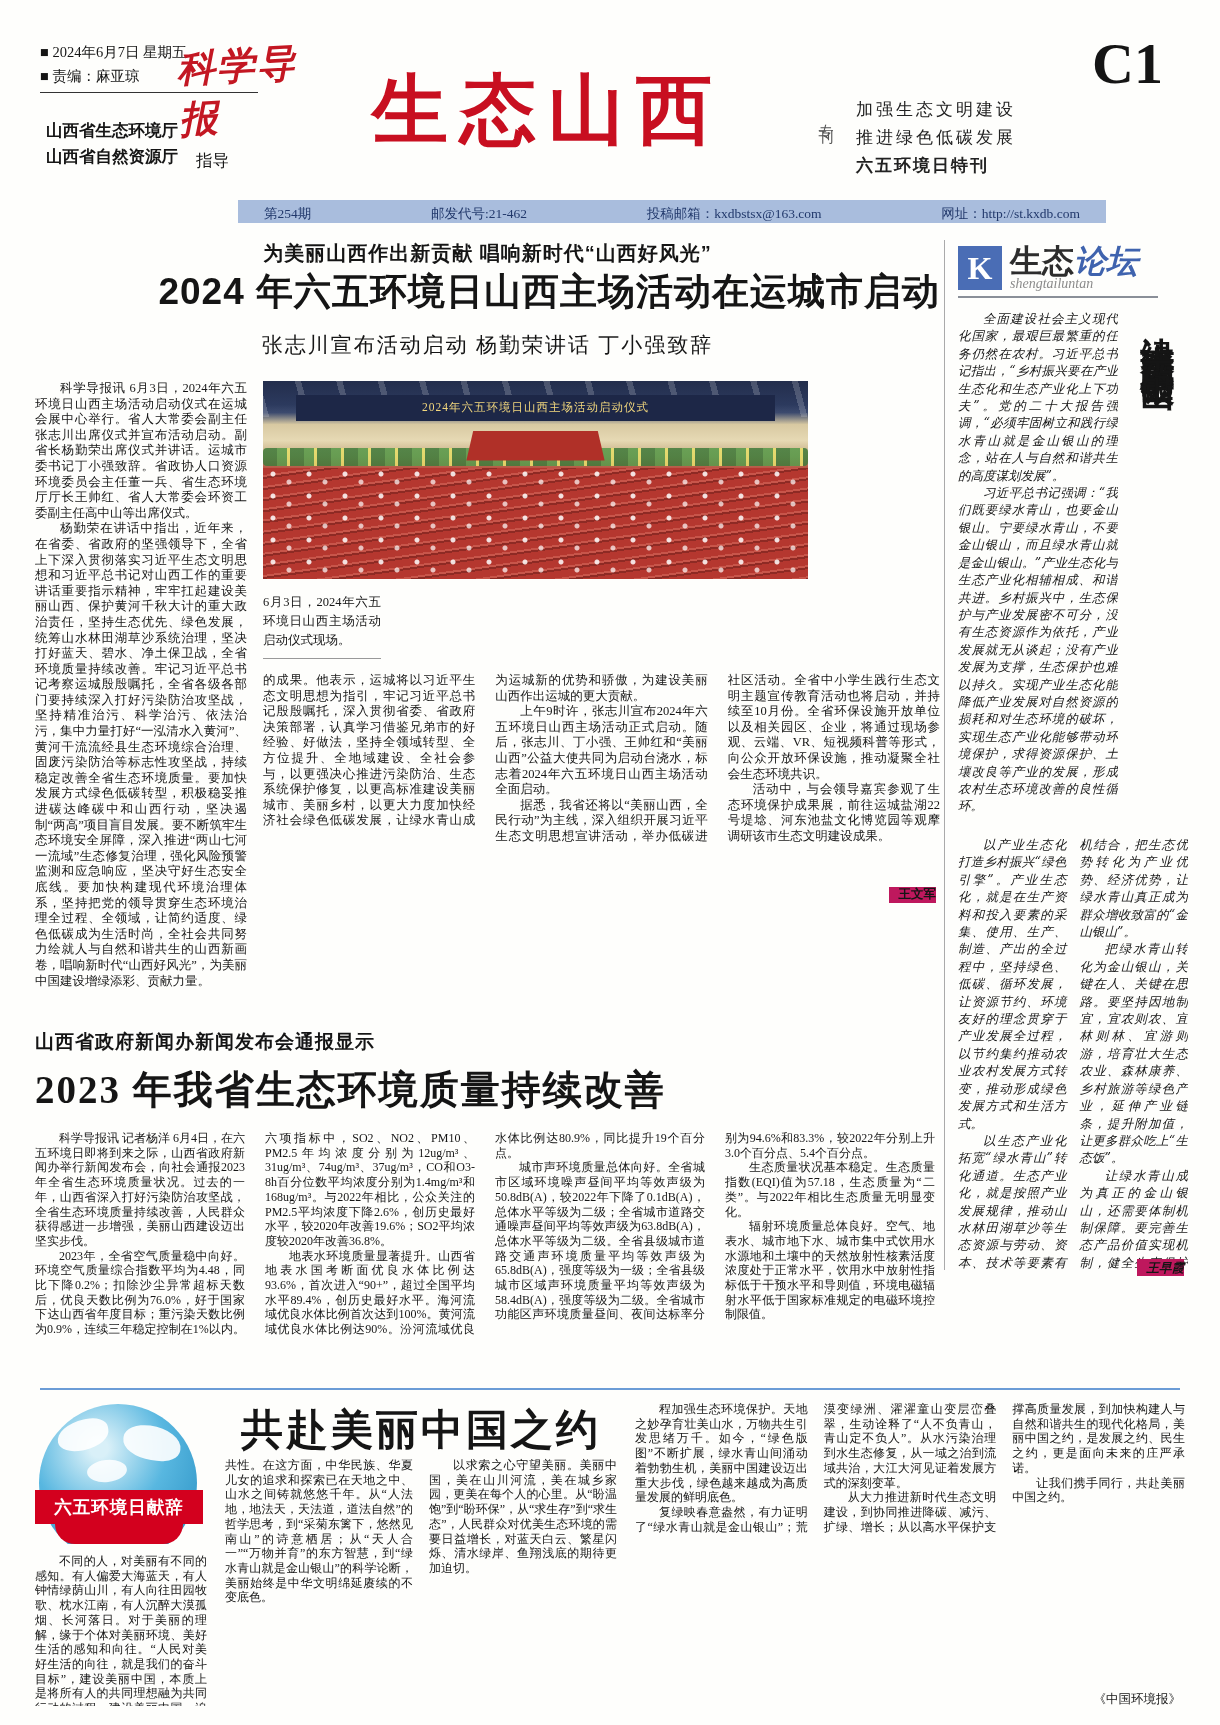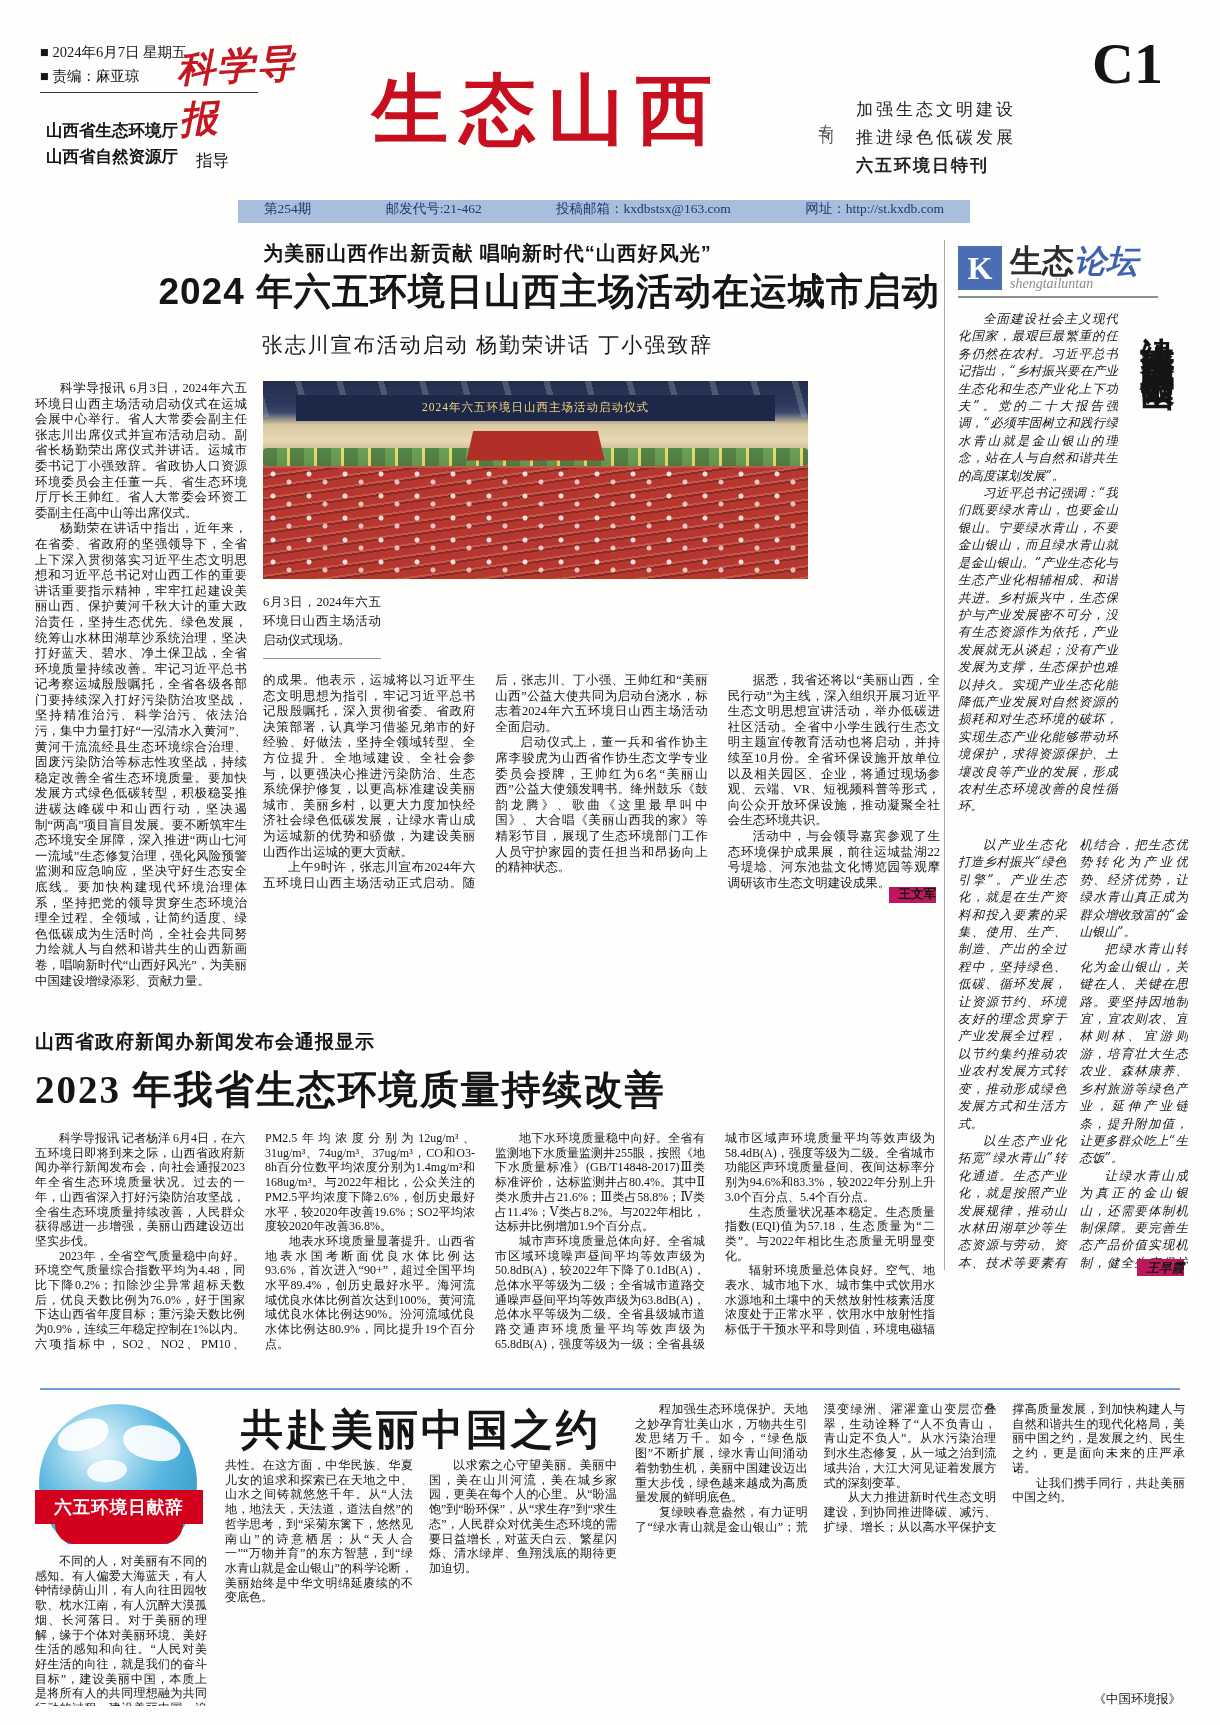--- a/index.html
+++ b/index.html
@@ -16,7 +16,7 @@
   .slogans { position:absolute; left:856px; top:96px; font-size:17px; line-height:28px; letter-spacing:3px; color:#222; }
   .slogans .special { font-weight:bold; letter-spacing:2px; }
   .page-no { position:absolute; left:1092px; top:30px; font-size:58px; font-weight:bold; font-family:"Liberation Serif",serif; }
-  .info-bar { position:absolute; left:238px; top:200px; width:732px; height:23px; background:#a9bddd; color:#21386b; font-size:13.5px; display:flex; align-items:flex-start; justify-content:space-between; padding:0 26px; }
+  .info-bar { position:absolute; left:238px; top:200px; width:868px; height:23px; background:#a9bddd; color:#21386b; font-size:13.5px; display:flex; align-items:flex-end; justify-content:space-between; padding:0 26px; }
 
   
   .main-art { position:absolute; left:35px; top:240px; width:905px; }

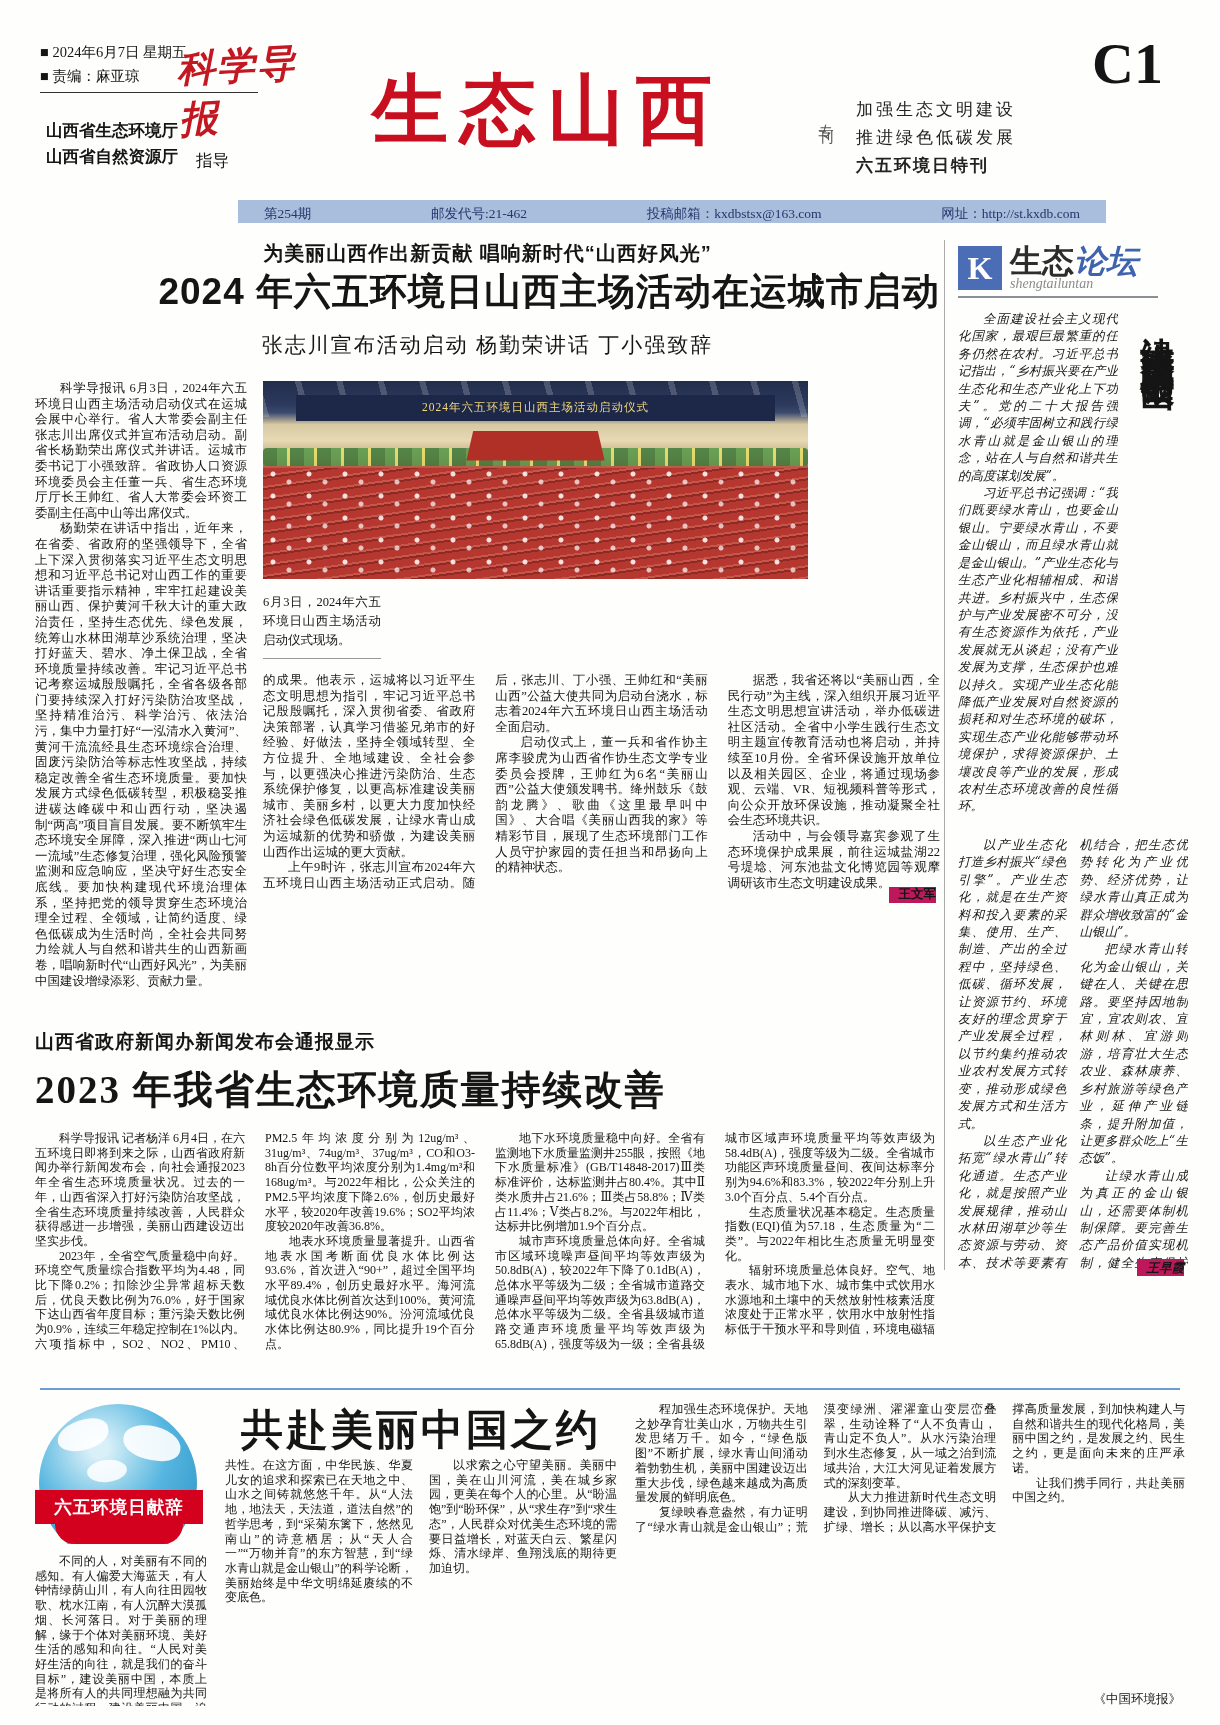--- a/index.html
+++ b/index.html
@@ -145,7 +145,6 @@
           <div>
               <p>的成果。他表示，运城将以习近平生态文明思想为指引，牢记习近平总书记殷殷嘱托，深入贯彻省委、省政府决策部署，认真学习借鉴兄弟市的好经验、好做法，坚持全领域转型、全方位提升、全地域建设、全社会参与，以更强决心推进污染防治、生态系统保护修复，以更高标准建设美丽城市、美丽乡村，以更大力度加快经济社会绿色低碳发展，让绿水青山成为运城新的优势和骄傲，为建设美丽山西作出运城的更大贡献。</p>
               <p>上午9时许，张志川宣布2024年六五环境日山西主场活动正式启动。随后，张志川、丁小强、王帅红和“美丽山西”公益大使共同为启动台浇水，标志着2024年六五环境日山西主场活动全面启动。</p>
-              <p>启动仪式上，董一兵和省作协主席李骏虎为山西省作协生态文学专业委员会授牌，王帅红为6名“美丽山西”公益大使颁发聘书。绛州鼓乐《鼓韵龙腾》、歌曲《这里最早叫中国》、大合唱《美丽山西我的家》等精彩节目，展现了生态环境部门工作人员守护家园的责任担当和昂扬向上的精神状态。</p>
               <p>据悉，我省还将以“美丽山西，全民行动”为主线，深入组织开展习近平生态文明思想宣讲活动，举办低碳进社区活动。全省中小学生践行生态文明主题宣传教育活动也将启动，并持续至10月份。全省环保设施开放单位以及相关园区、企业，将通过现场参观、云端、VR、短视频科普等形式，向公众开放环保设施，推动凝聚全社会生态环境共识。</p>
               <p>活动中，与会领导嘉宾参观了生态环境保护成果展，前往运城盐湖22号堤埝、河东池盐文化博览园等观摩调研该市生态文明建设成果。</p>
             </div>

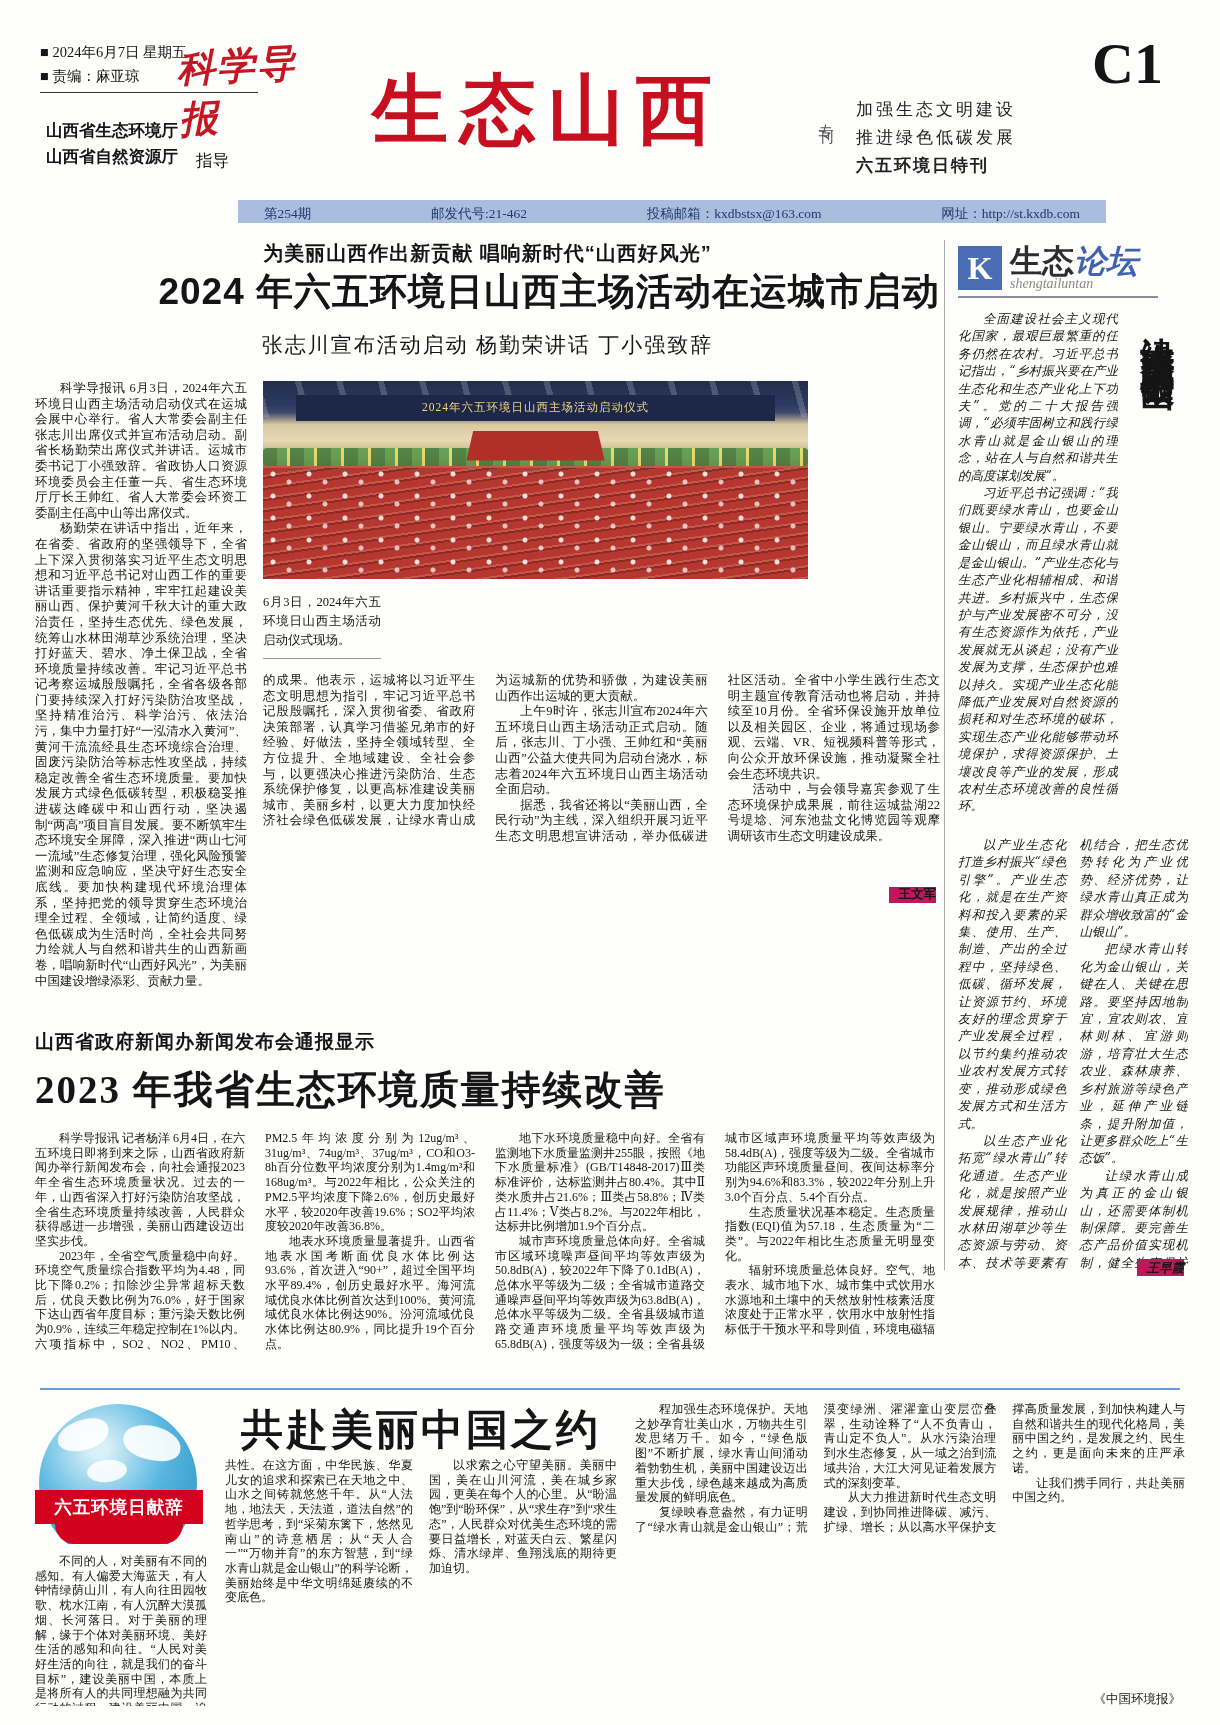--- a/index.html
+++ b/index.html
@@ -190,7 +190,6 @@
         <p>科学导报讯 记者杨洋 6月4日，在六五环境日即将到来之际，山西省政府新闻办举行新闻发布会，向社会通报2023年全省生态环境质量状况。过去的一年，山西省深入打好污染防治攻坚战，全省生态环境质量持续改善，人民群众获得感进一步增强，美丽山西建设迈出坚实步伐。</p>
         <p>2023年，全省空气质量稳中向好。环境空气质量综合指数平均为4.48，同比下降0.2%；扣除沙尘异常超标天数后，优良天数比例为76.0%，好于国家下达山西省年度目标；重污染天数比例为0.9%，连续三年稳定控制在1%以内。六项指标中，SO2、NO2、PM10、PM2.5年均浓度分别为12ug/m³、31ug/m³、74ug/m³、37ug/m³，CO和O3-8h百分位数平均浓度分别为1.4mg/m³和168ug/m³。与2022年相比，公众关注的PM2.5平均浓度下降2.6%，创历史最好水平，较2020年改善19.6%；SO2平均浓度较2020年改善36.8%。</p>
         <p>地表水环境质量显著提升。山西省地表水国考断面优良水体比例达93.6%，首次进入“90+”，超过全国平均水平89.4%，创历史最好水平。海河流域优良水体比例首次达到100%。黄河流域优良水体比例达90%。汾河流域优良水体比例达80.9%，同比提升19个百分点。</p>
-        <p>地下水环境质量稳中向好。全省有监测地下水质量监测井255眼，按照《地下水质量标准》(GB/T14848-2017)Ⅲ类标准评价，达标监测井占80.4%。其中Ⅱ类水质井占21.6%；Ⅲ类占58.8%；Ⅳ类占11.4%；Ⅴ类占8.2%。与2022年相比，达标井比例增加1.9个百分点。</p>
         <p>城市声环境质量总体向好。全省城市区域环境噪声昼间平均等效声级为50.8dB(A)，较2022年下降了0.1dB(A)，总体水平等级为二级；全省城市道路交通噪声昼间平均等效声级为63.8dB(A)，总体水平等级为二级。全省县级城市道路交通声环境质量平均等效声级为65.8dB(A)，强度等级为一级；全省县级城市区域声环境质量平均等效声级为58.4dB(A)，强度等级为二级。全省城市功能区声环境质量昼间、夜间达标率分别为94.6%和83.3%，较2022年分别上升3.0个百分点、5.4个百分点。</p>
         <p>生态质量状况基本稳定。生态质量指数(EQI)值为57.18，生态质量为“二类”。与2022年相比生态质量无明显变化。</p>
         <p>辐射环境质量总体良好。空气、地表水、城市地下水、城市集中式饮用水水源地和土壤中的天然放射性核素活度浓度处于正常水平，饮用水中放射性指标低于干预水平和导则值，环境电磁辐射水平低于国家标准规定的电磁环境控制限值。</p>

